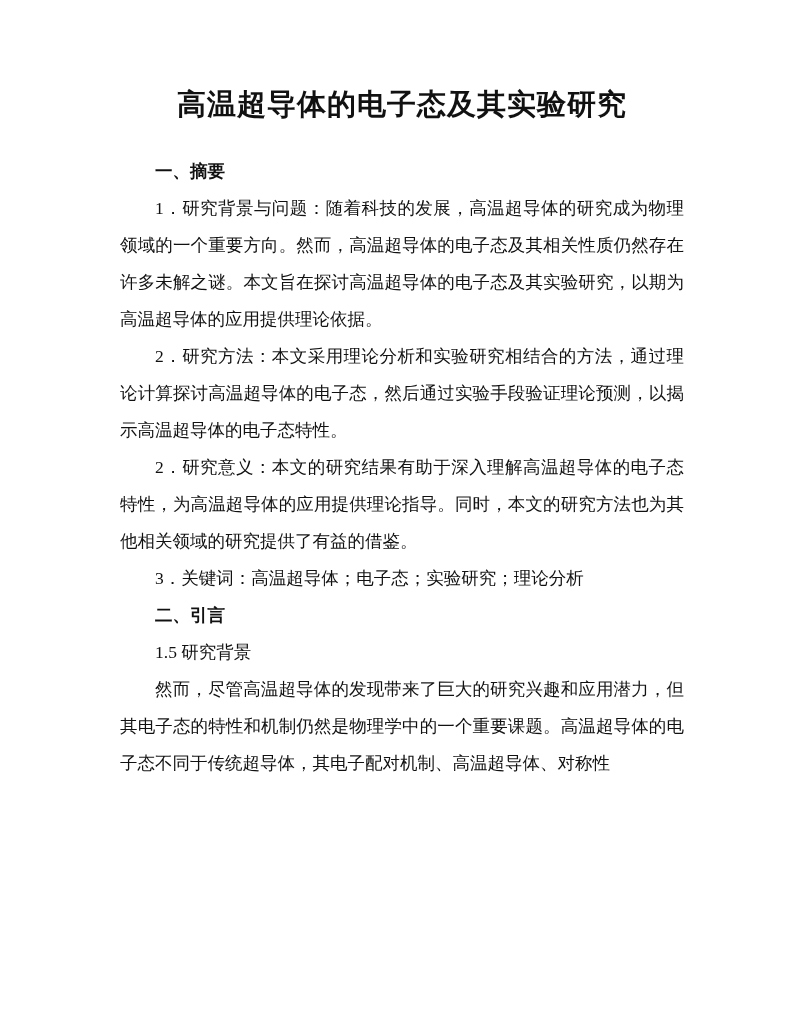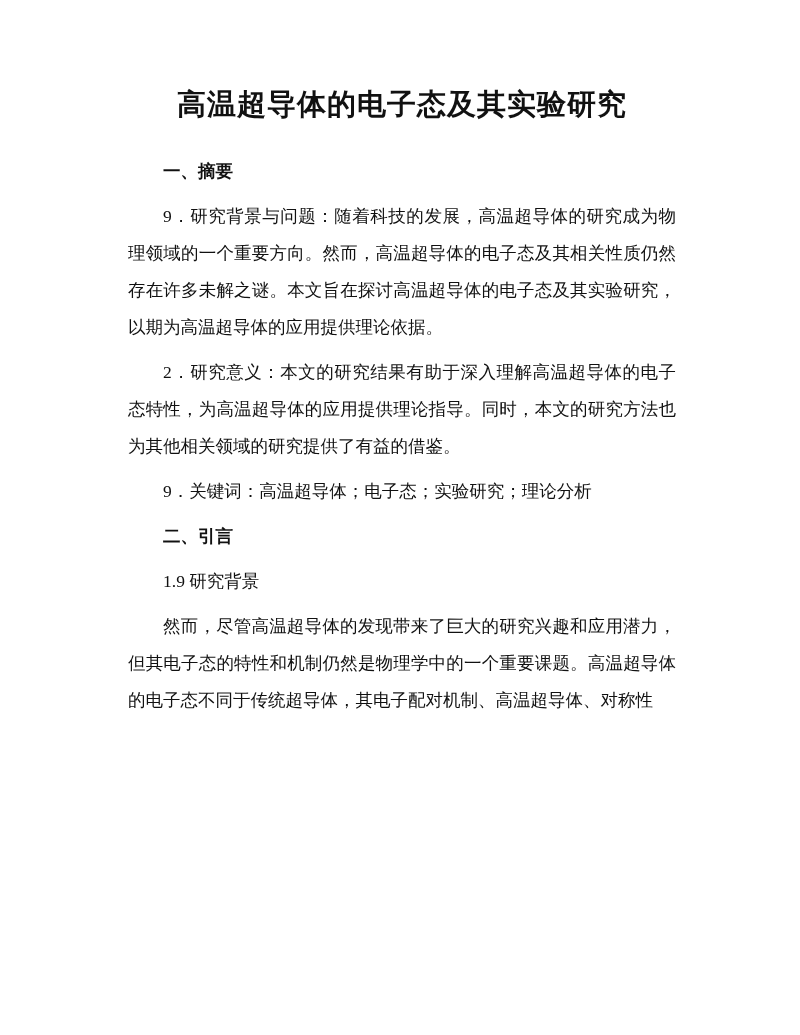--- a/index.html
+++ b/index.html
@@ -30,7 +30,7 @@
     line-height: 37px;
     text-align: justify;
     text-justify: inter-ideograph;
-    margin: 8px;
+    margin: 0;
   }
   .heading {
     font-weight: bold;

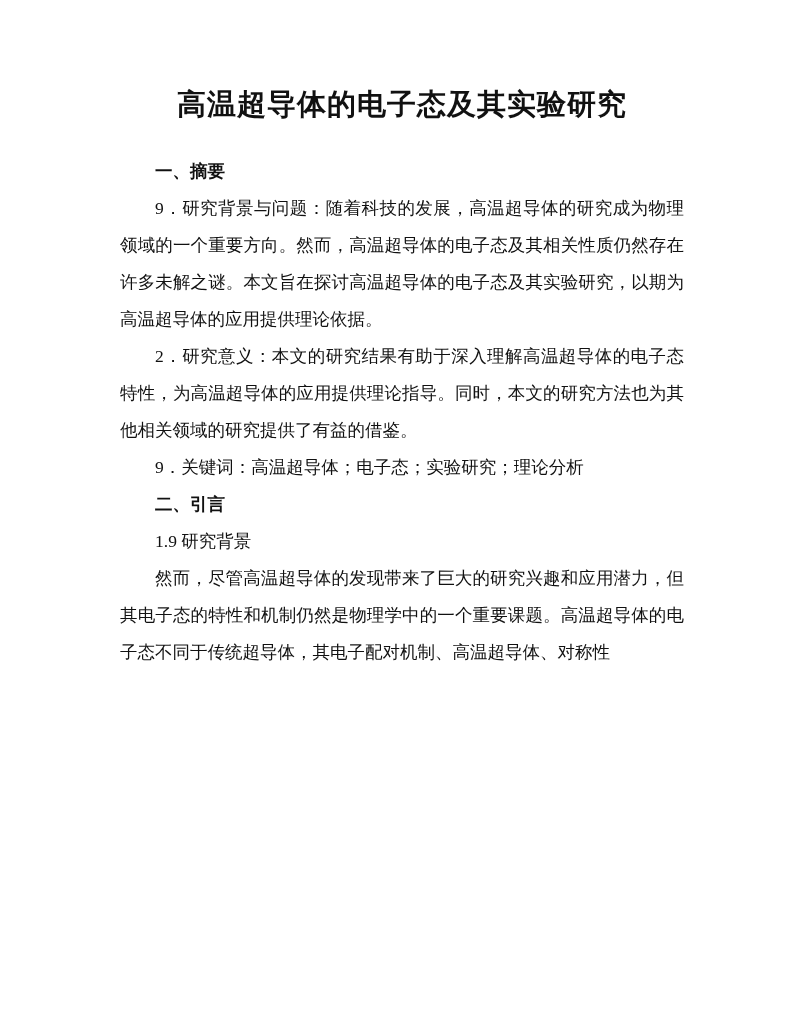--- a/index.html
+++ b/index.html
@@ -53,7 +53,7 @@
 
   <p class="block heading">一、摘要</p>
 
-  <p class="block para">9．研究背景与问题：随着科技的发展，高温超导体的研究成为物理领域的一个重要方向。然而，高温超导体的电子态及其相关性质仍然存在许多未解之谜。本文旨在探讨高温超导体的电子态及其实验研究，以期为高温超导体的应用提供理论依据。</p>
+  <p class="block para">1．研究背景与问题：随着科技的发展，高温超导体的研究成为物理领域的一个重要方向。然而，高温超导体的电子态及其相关性质仍然存在许多未解之谜。本文旨在探讨高温超导体的电子态及其实验研究，以期为高温超导体的应用提供理论依据。</p>
 
 
   <p class="block para">2．研究意义：本文的研究结果有助于深入理解高温超导体的电子态特性，为高温超导体的应用提供理论指导。同时，本文的研究方法也为其他相关领域的研究提供了有益的借鉴。</p>

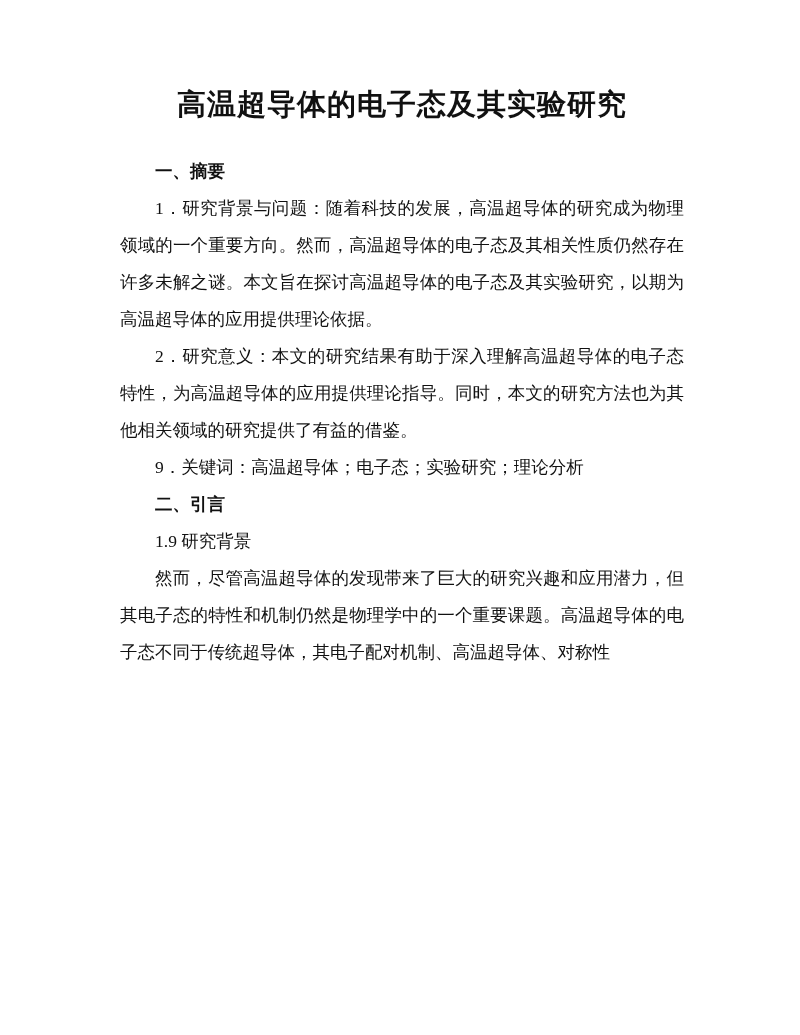--- a/index.html
+++ b/index.html
@@ -55,6 +55,7 @@
 
   <p class="block para">1．研究背景与问题：随着科技的发展，高温超导体的研究成为物理领域的一个重要方向。然而，高温超导体的电子态及其相关性质仍然存在许多未解之谜。本文旨在探讨高温超导体的电子态及其实验研究，以期为高温超导体的应用提供理论依据。</p>
 
+  <p class="block para">2．研究方法：本文采用理论分析和实验研究相结合的方法，通过理论计算探讨高温超导体的电子态，然后通过实验手段验证理论预测，以揭示高温超导体的电子态特性。</p>
 
   <p class="block para">2．研究意义：本文的研究结果有助于深入理解高温超导体的电子态特性，为高温超导体的应用提供理论指导。同时，本文的研究方法也为其他相关领域的研究提供了有益的借鉴。</p>
 

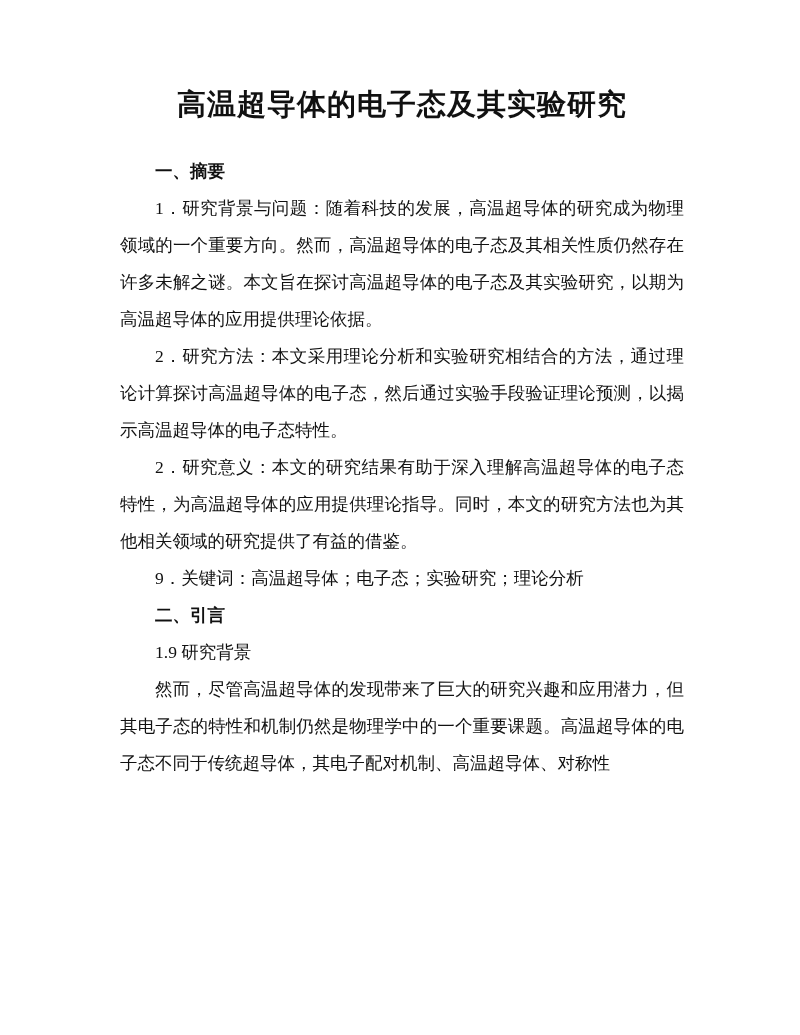--- a/index.html
+++ b/index.html
@@ -59,7 +59,7 @@
 
   <p class="block para">2．研究意义：本文的研究结果有助于深入理解高温超导体的电子态特性，为高温超导体的应用提供理论指导。同时，本文的研究方法也为其他相关领域的研究提供了有益的借鉴。</p>
 
-  <p class="block para">9．关键词：高温超导体；电子态；实验研究；理论分析</p>
+  <p class="block para">3．关键词：高温超导体；电子态；实验研究；理论分析</p>
 
   <p class="block heading">二、引言</p>
 

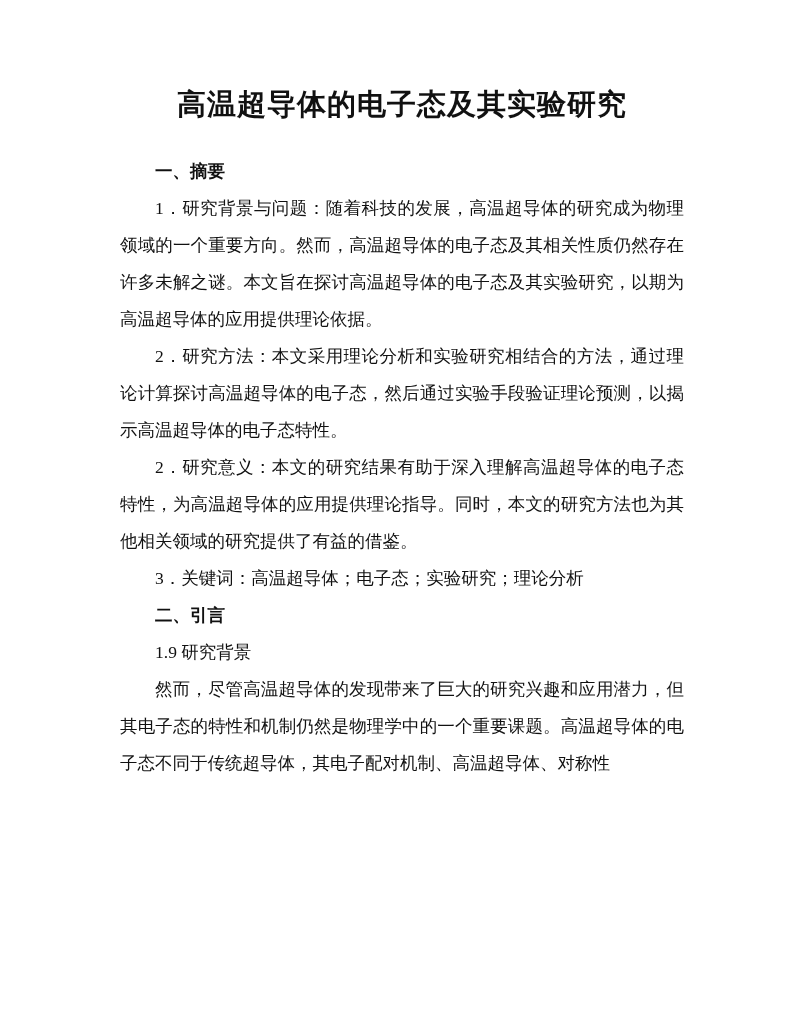--- a/index.html
+++ b/index.html
@@ -63,7 +63,7 @@
 
   <p class="block heading">二、引言</p>
 
-  <p class="block subheading">1.9 研究背景</p>
+  <p class="block subheading">1.5 研究背景</p>
 
 
   <p class="block para">然而，尽管高温超导体的发现带来了巨大的研究兴趣和应用潜力，但其电子态的特性和机制仍然是物理学中的一个重要课题。高温超导体的电子态不同于传统超导体，其电子配对机制、高温超导体、对称性</p>

